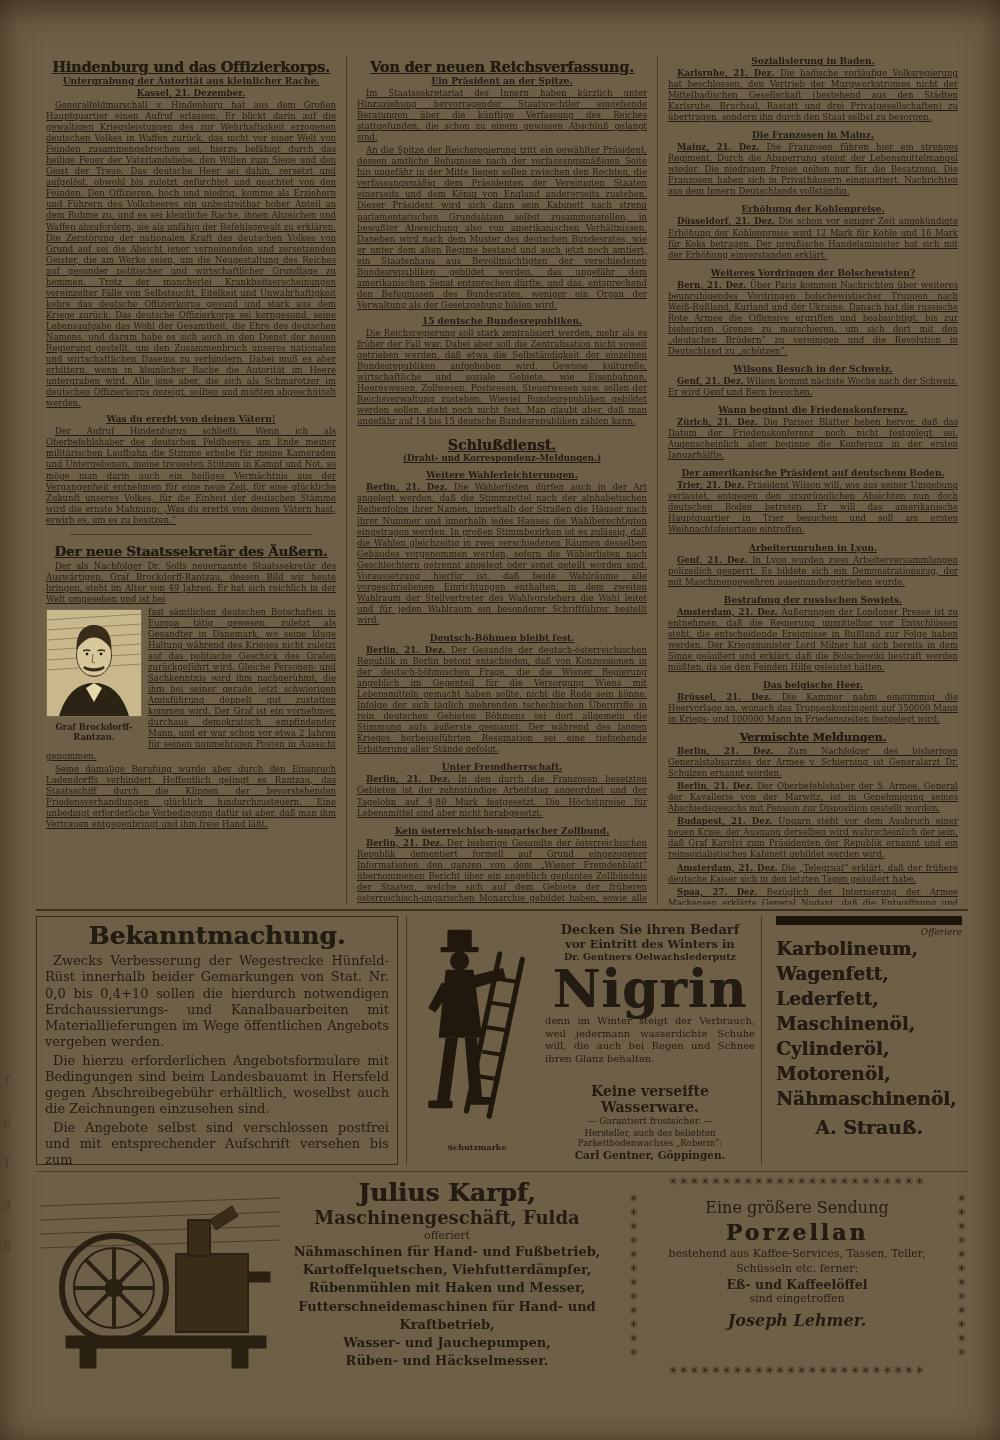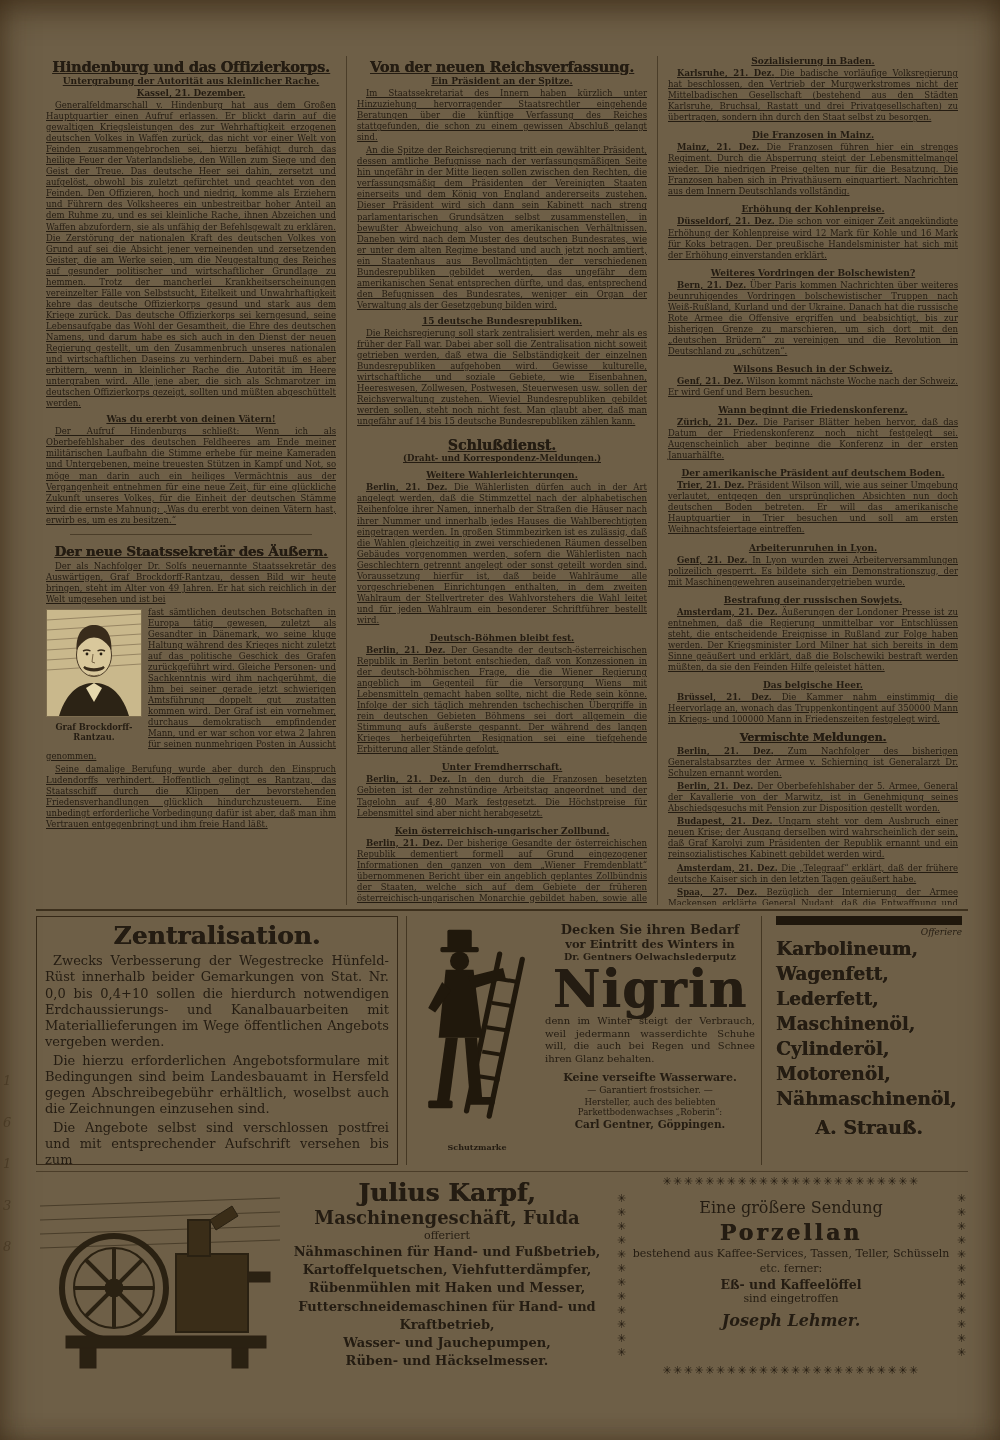--- a/index.html
+++ b/index.html
@@ -210,7 +210,7 @@
   <div class="ads-row1">
 
     <div class="ad ad-bekanntmachung">
-      <div class="bek-title">Zentralisation.</div>
+      <div class="bek-title">Bekanntmachung.</div>
       <p class="bek-body">Zwecks Verbesserung der Wegestrecke Hünfeld-Rüst innerhalb beider Gemarkungen von Stat. Nr. 0,0 bis 0,4+10 sollen die hierdurch notwendigen Erdchaussierungs- und Kanalbauarbeiten mit Materiallieferungen im Wege öffentlichen Angebots vergeben werden.</p>
       <p class="bek-body">Die hierzu erforderlichen Angebotsformulare mit Bedingungen sind beim Landesbauamt in Hersfeld gegen Abschreibegebühr erhältlich, woselbst auch die Zeichnungen einzusehen sind.</p>
       <p class="bek-body">Die Angebote selbst sind verschlossen postfrei und mit entsprechender Aufschrift versehen bis zum</p>

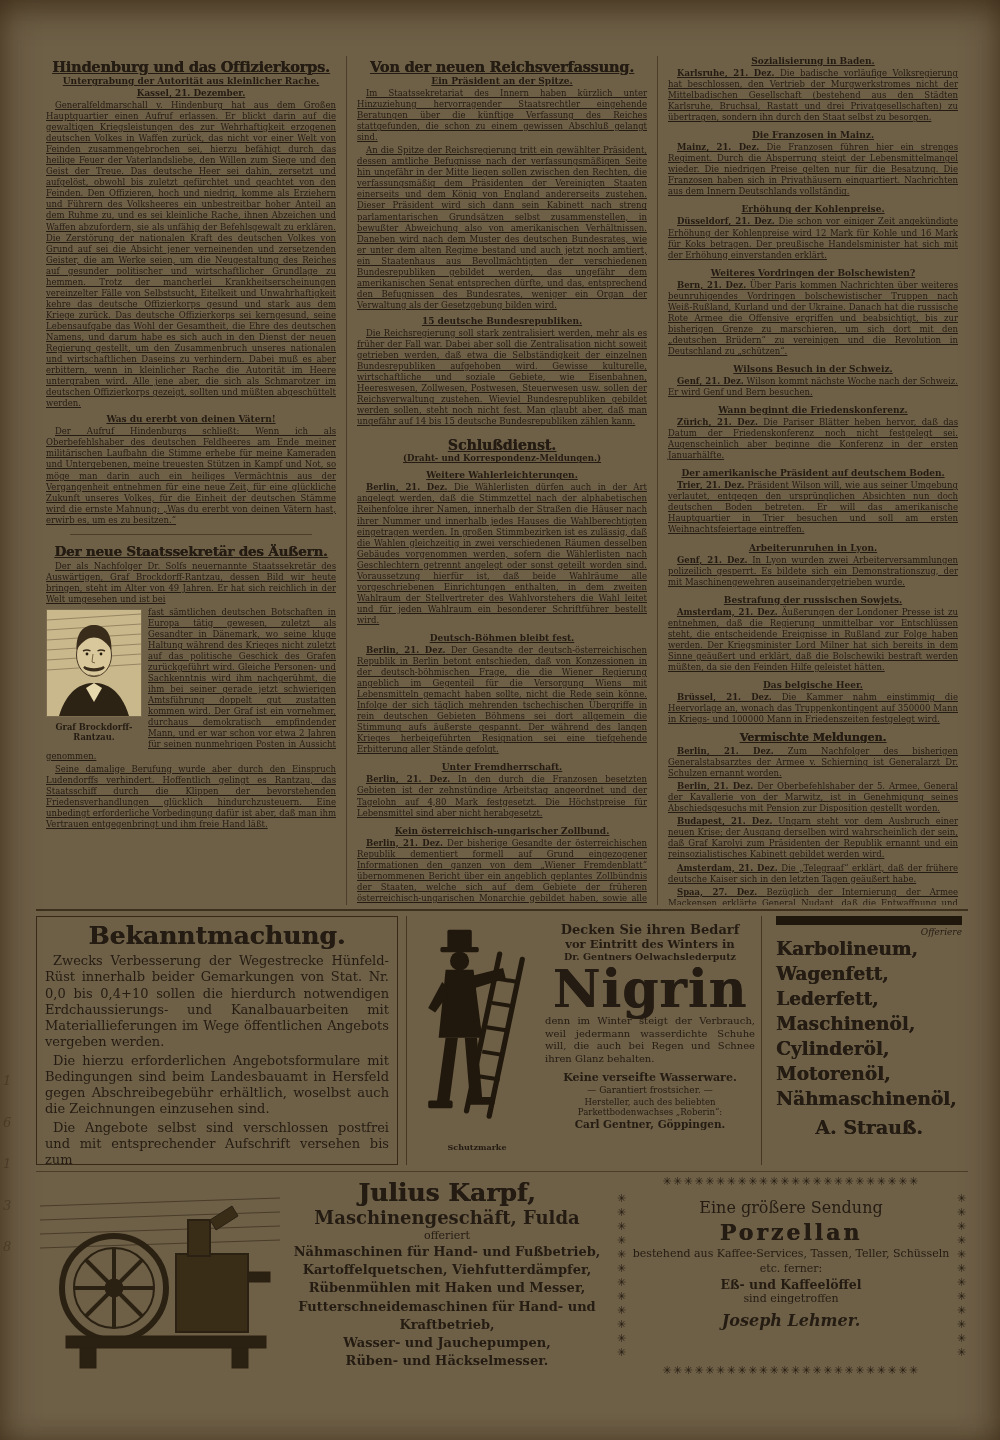--- a/index.html
+++ b/index.html
@@ -59,7 +59,7 @@
   .nig-l3{font-size:9.5px;font-weight:700;}
   .nig-big{font-size:52px;font-weight:700;letter-spacing:1px;line-height:1.02;text-shadow:.5px 0 0 currentColor;}
   .nig-body{font-size:10px;line-height:1.25;text-align:justify;margin-top:0;}
-  .nig-small{font-size:11px;font-weight:700;margin-top:6px;}
+  .nig-small{font-size:14px;font-weight:700;margin-top:18px;}
   .nig-guar{font-size:9px;margin-top:1px;}
   .nig-maker{font-size:8.6px;margin-top:2px;}
   .nig-name{font-size:10.5px;font-weight:700;margin-top:1px;}

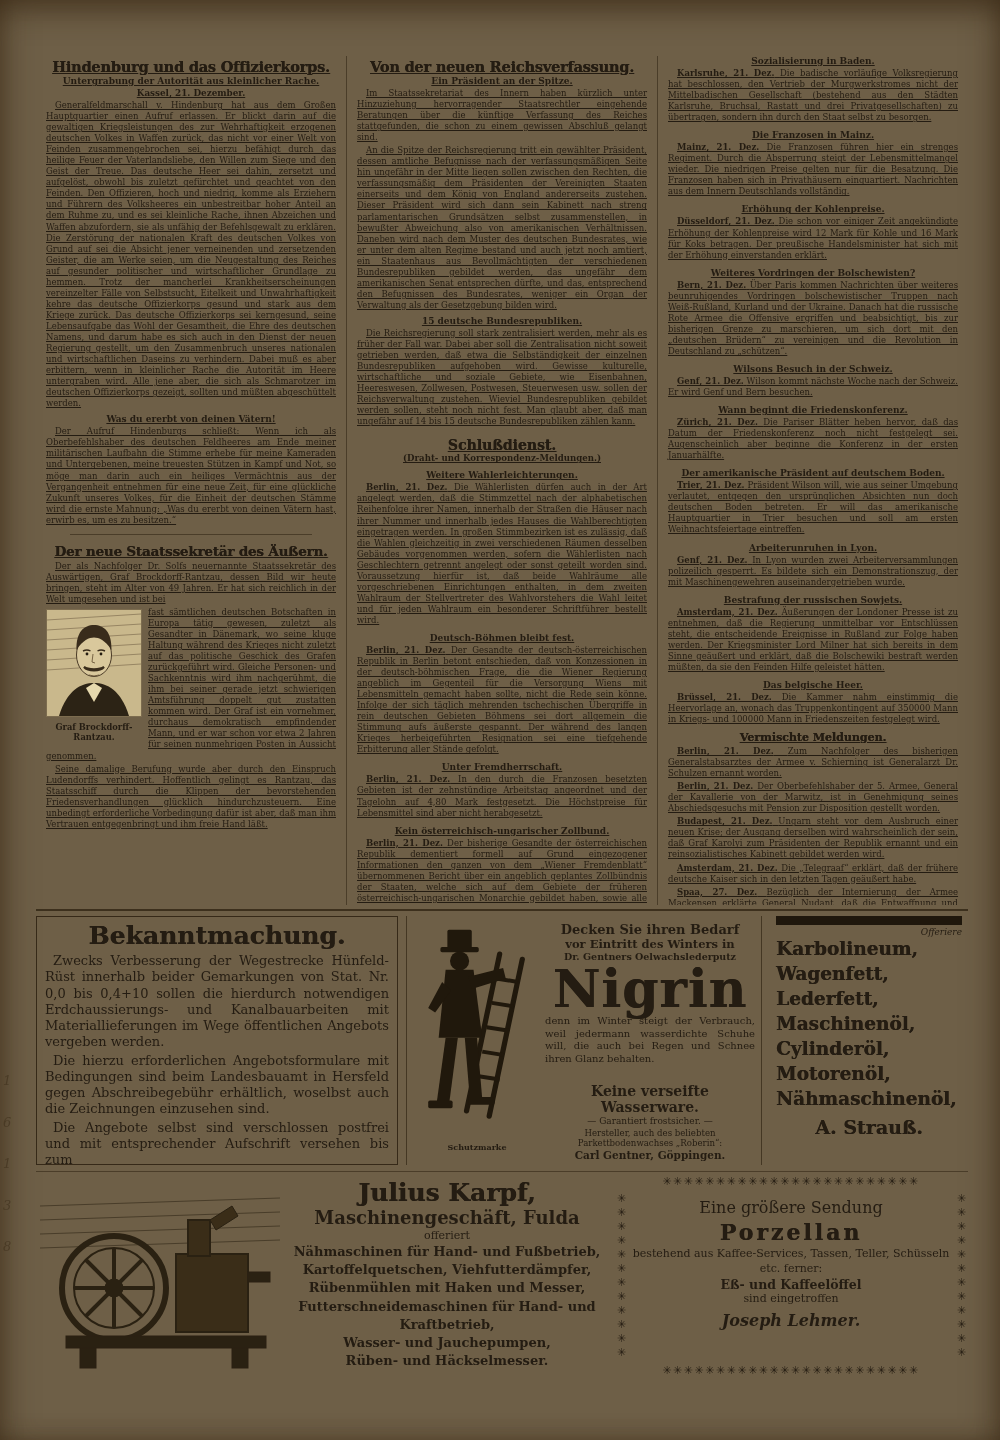--- a/index.html
+++ b/index.html
@@ -68,7 +68,7 @@
   .strauss-offer{font-size:9px;text-align:right;font-style:italic;}
   .strauss-item{font-size:18.5px;font-weight:700;line-height:1.35;text-shadow:.4px 0 0 currentColor;}
   .strauss-sign{font-size:19px;font-weight:700;text-align:center;margin-top:4px;text-shadow:.4px 0 0 currentColor;}
-  .ads-row2{display:flex;height:205px;margin:6px 32px 0 36px;border-top:1px solid rgba(40,28,12,.5);padding-top:4px;box-sizing:border-box;gap:6px;}
+  .ads-row2{display:flex;height:205px;margin:6px 32px 0 36px;border-top:1px solid rgba(40,28,12,.5);padding-top:4px;box-sizing:border-box;gap:18px;}
   .ad-karpf{width:572px;display:flex;}
   .karpf-img{width:250px;}
   .karpf-text{flex:1;text-align:center;}

